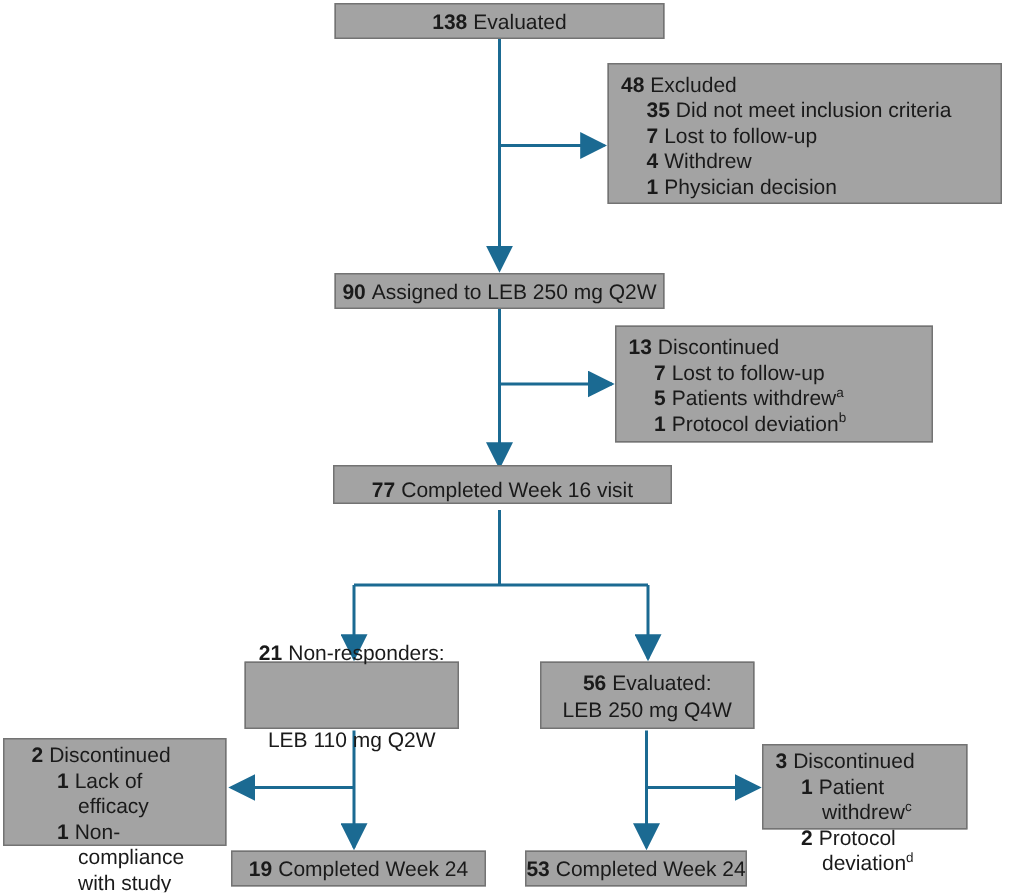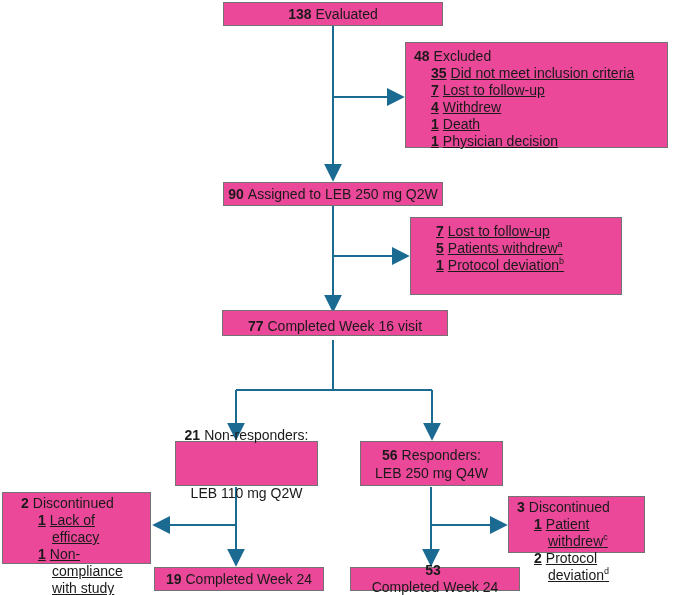--- a/index.html
+++ b/index.html
@@ -35,7 +35,7 @@
   .box {
     position: absolute;
     box-sizing: border-box;
-    background: #ec4899;
+    background: #a3a3a3;
     border: 1px solid var(--border, #737373);
     line-height: 17px;
   }

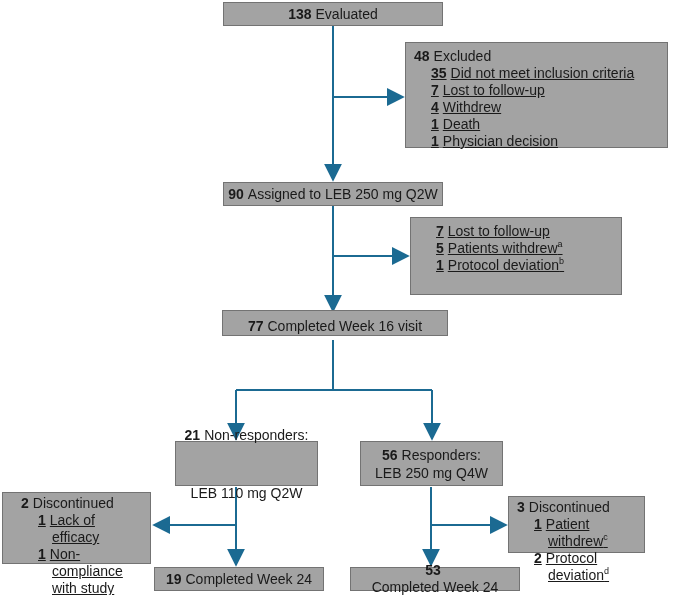--- a/index.html
+++ b/index.html
@@ -98,7 +98,7 @@
       <span>Evaluated</span>
   </div>
 
-  <div class="box list-box" style="left:405px; top:42px; width:263px; height:106px;">
+  <div class="box list-box" style="left:405px; top:42px; width:263px; height:94px;">
     <div><b>48</b><span>Excluded</span></div>
     <div class="reason"><b>35</b><span>Did not meet inclusion criteria</span><sup></sup></div>
     <div class="reason"><b>7</b><span>Lost to follow-up</span><sup></sup></div>

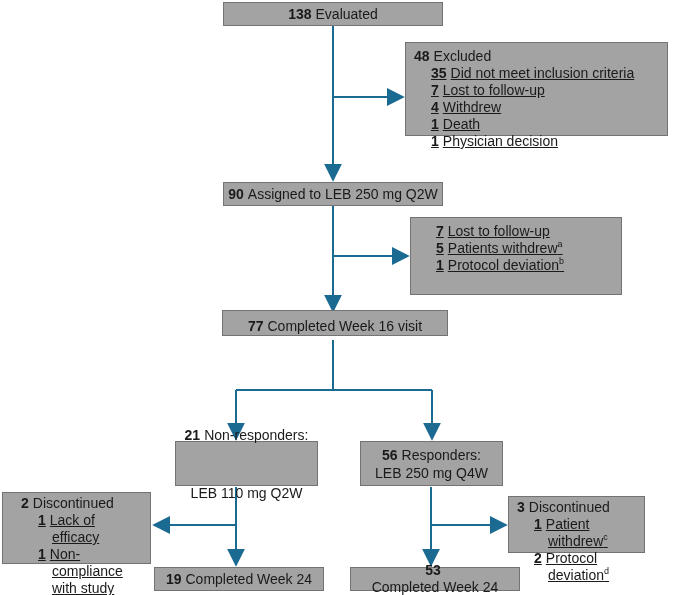--- a/index.html
+++ b/index.html
@@ -61,7 +61,6 @@
     margin-left: 17px;
     padding-left: 14px;
     text-indent: -14px;
-    text-decoration: underline;
   }
   sup {
     font-size: 9px;

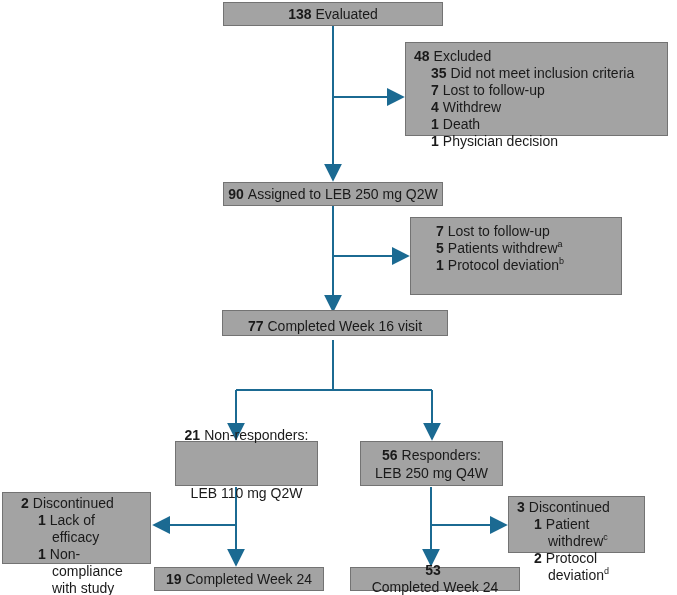--- a/index.html
+++ b/index.html
@@ -102,7 +102,6 @@
     <div class="reason"><b>35</b><span>Did not meet inclusion criteria</span><sup></sup></div>
     <div class="reason"><b>7</b><span>Lost to follow-up</span><sup></sup></div>
     <div class="reason"><b>4</b><span>Withdrew</span><sup></sup></div>
-    <div class="reason"><b>1</b><span>Death</span><sup></sup></div>
     <div class="reason"><b>1</b><span>Physician decision</span><sup></sup></div>
   </div>
 

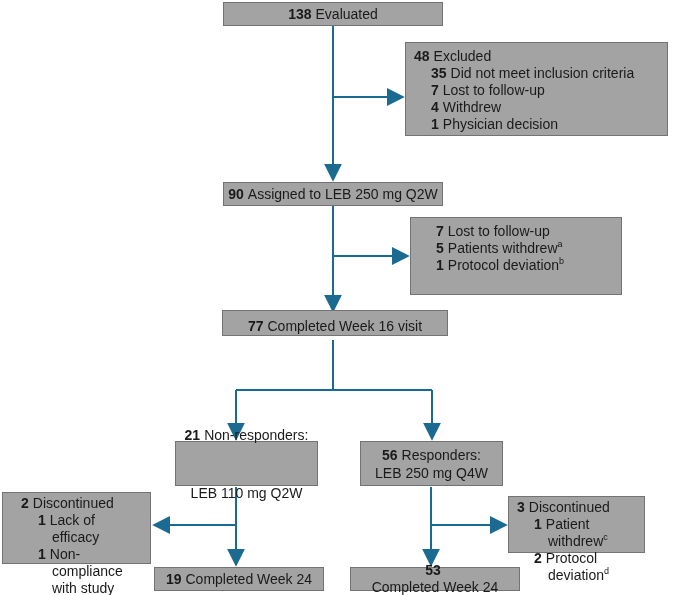--- a/index.html
+++ b/index.html
@@ -111,6 +111,7 @@
   </div>
 
   <div class="box list-box" style="left:410px; top:217px; width:212px; height:78px;">
+    <div><b>13</b><span>Discontinued</span></div>
     <div class="reason"><b>7</b><span>Lost to follow-up</span><sup></sup></div>
     <div class="reason"><b>5</b><span>Patients withdrew</span><sup>a</sup></div>
     <div class="reason"><b>1</b><span>Protocol deviation</span><sup>b</sup></div>

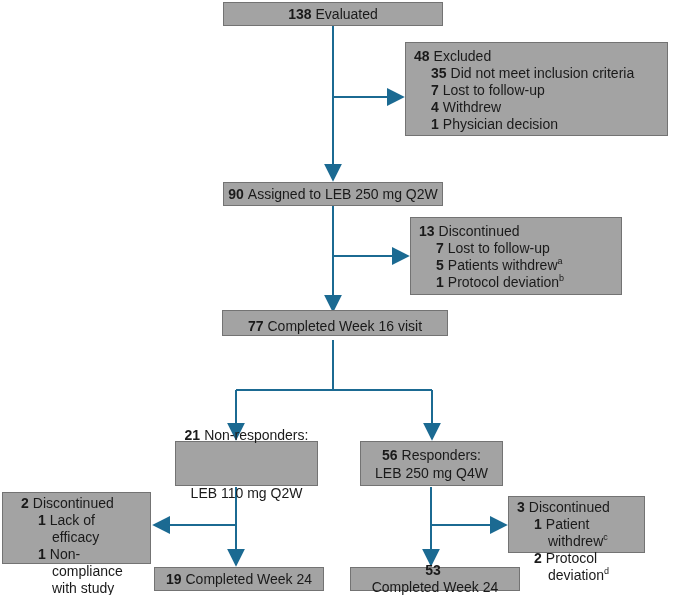--- a/index.html
+++ b/index.html
@@ -122,7 +122,7 @@
       <span>Completed Week 16 visit</span>
   </div>
 
-  <div class="box split-box" style="left:175px; top:441px; width:143px; height:45px;gap:40px;">
+  <div class="box split-box" style="left:163px; top:441px; width:143px; height:45px;gap:40px;">
     <div><b>21</b><span>Non-responders:</span></div>
     <div>LEB 110 mg Q2W</div>
   </div>

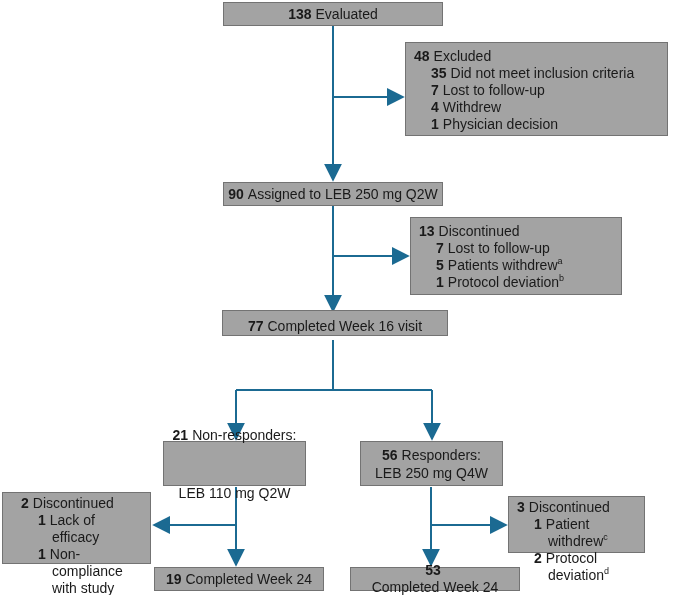--- a/index.html
+++ b/index.html
@@ -128,7 +128,7 @@
   </div>
 
   <div class="box split-box" style="left:360px; top:441px; width:143px; height:45px;">
-    <div><b>56</b><span>Responders:</span></div>
+    <div><b>56</b><span>Evaluated:</span></div>
     <div>LEB 250 mg Q4W</div>
   </div>
 

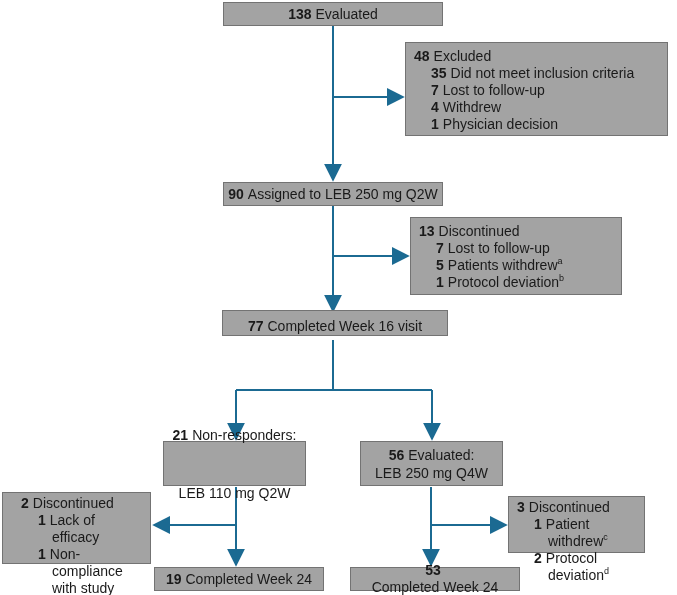--- a/index.html
+++ b/index.html
@@ -149,7 +149,7 @@
       <span>Completed Week 24</span>
   </div>
 
-  <div class="box center-box" style="left:350px; top:567px; width:170px; height:24px;flex-direction:column;">
+  <div class="box center-box" style="left:350px; top:567px; width:148px; height:24px;">
     <b>53</b>
       <span>Completed Week 24</span>
   </div>

